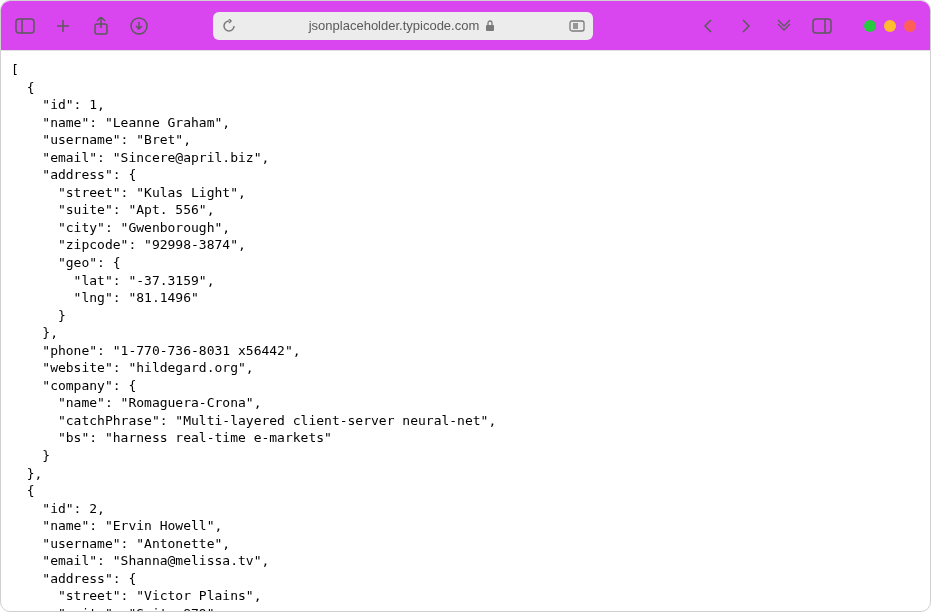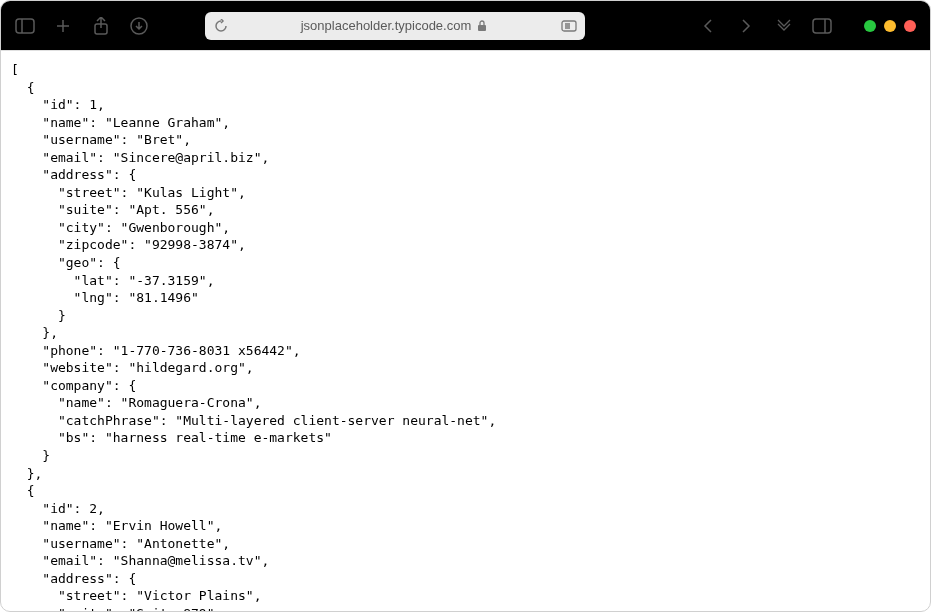--- a/index.html
+++ b/index.html
@@ -14,12 +14,12 @@
     }
     .toolbar {
       height: 50px;
-      background: #000000;
+      background: #d946ef;
       border-bottom: 1px solid #e0e0e0;
       display: flex;
       align-items: center;
       padding: 0 14px;
-      gap: 16px;
+      gap: 24px;
       position: relative;
     }
     .tb-left, .tb-right {

